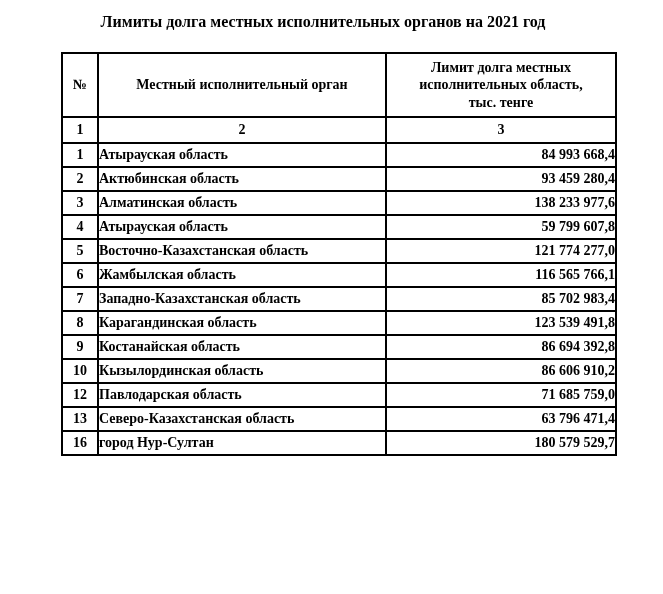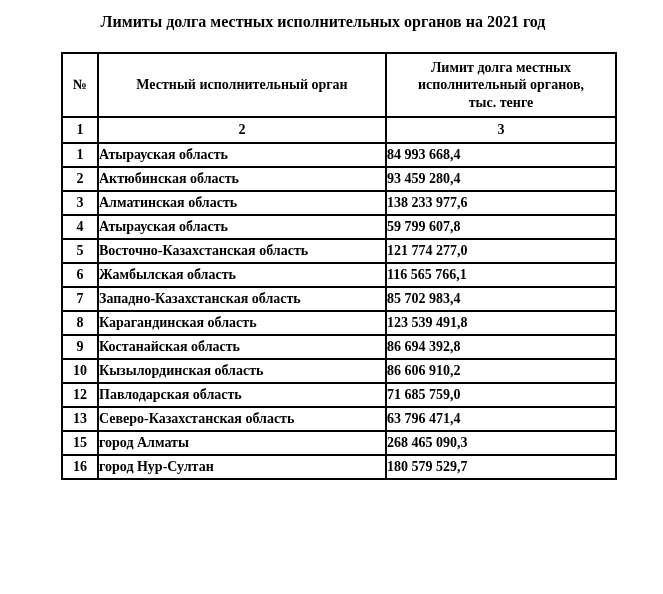--- a/index.html
+++ b/index.html
@@ -87,7 +87,7 @@
         <th>Местный исполнительный орган</th>
         <th>
             <div>Лимит долга местных</div>
-            <div>исполнительный органов,</div>
+            <div>исполнительных область,</div>
             <div>тыс. тенге</div>
           </th>
       </tr>

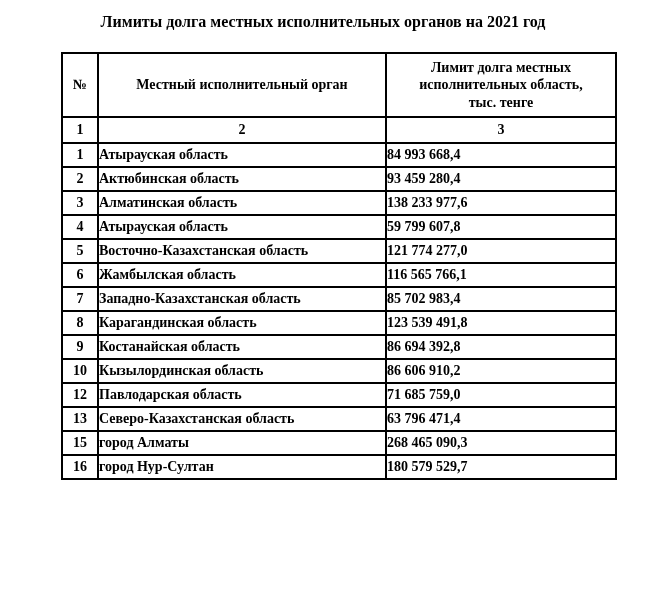--- a/index.html
+++ b/index.html
@@ -64,7 +64,7 @@
     padding-left: 4px;
   }
   .cell-limit {
-    text-align: left;
+    text-align: right;
     vertical-align: middle;
   }
 </style>

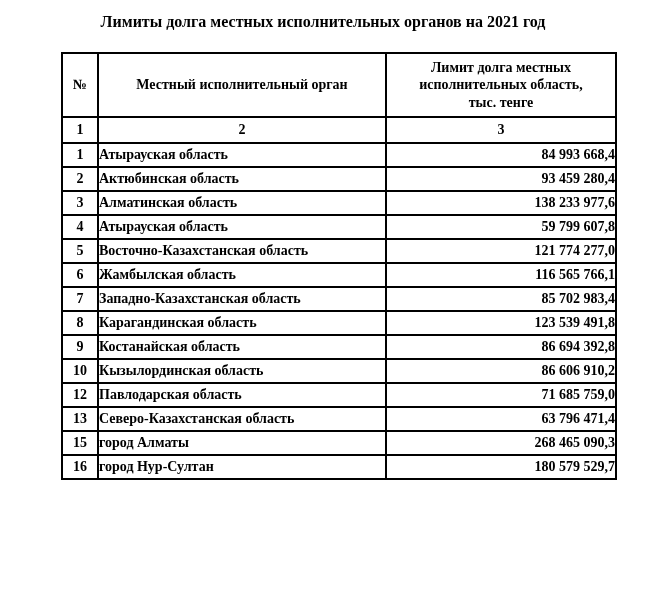--- a/index.html
+++ b/index.html
@@ -160,11 +160,6 @@
           <td class="cell-limit">63 796 471,4</td>
         </tr>
         <tr>
-          <td class="cell-num">15</td>
-          <td class="cell-organ">город Алматы</td>
-          <td class="cell-limit">268 465 090,3</td>
-        </tr>
-        <tr>
           <td class="cell-num">16</td>
           <td class="cell-organ">город Нур-Султан</td>
           <td class="cell-limit">180 579 529,7</td>

